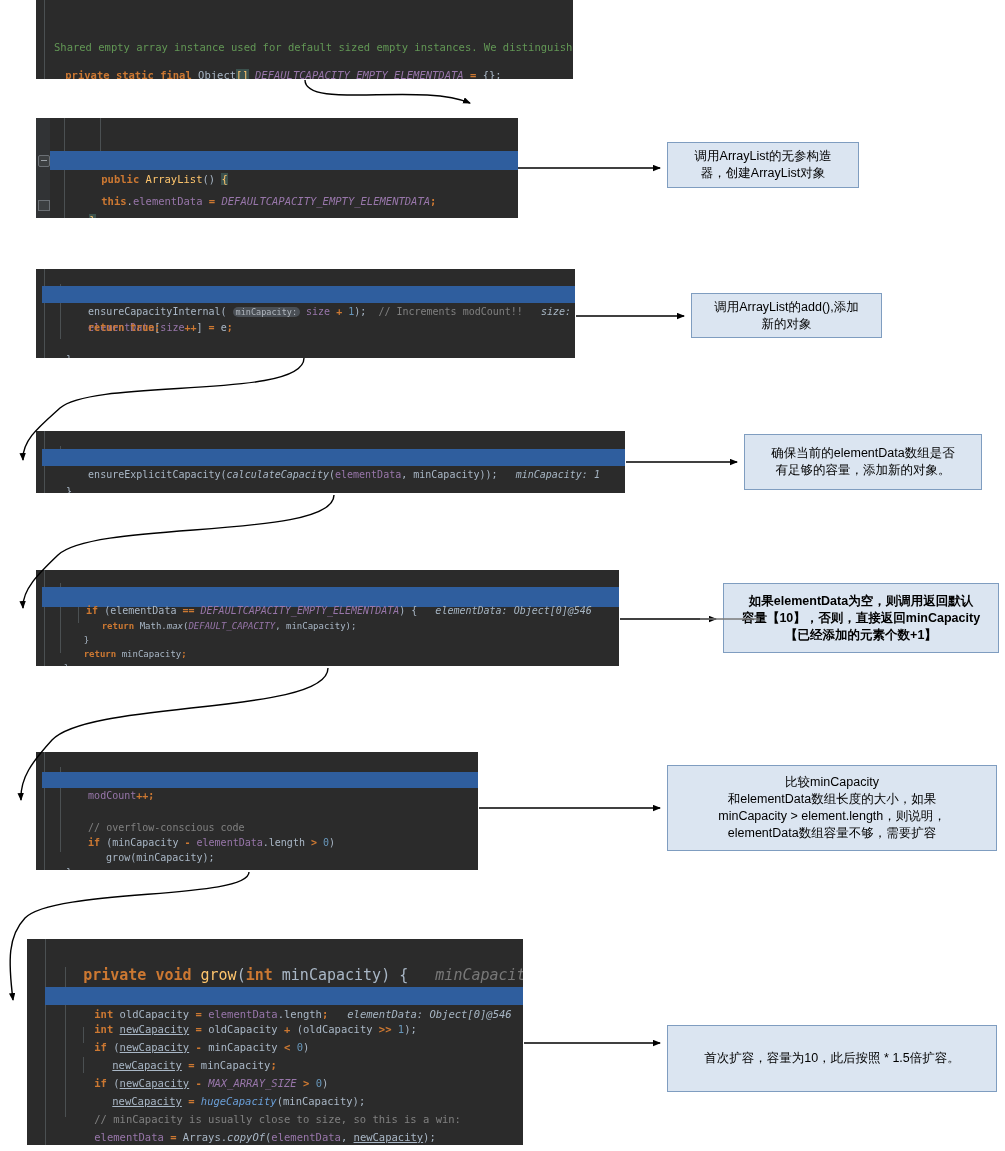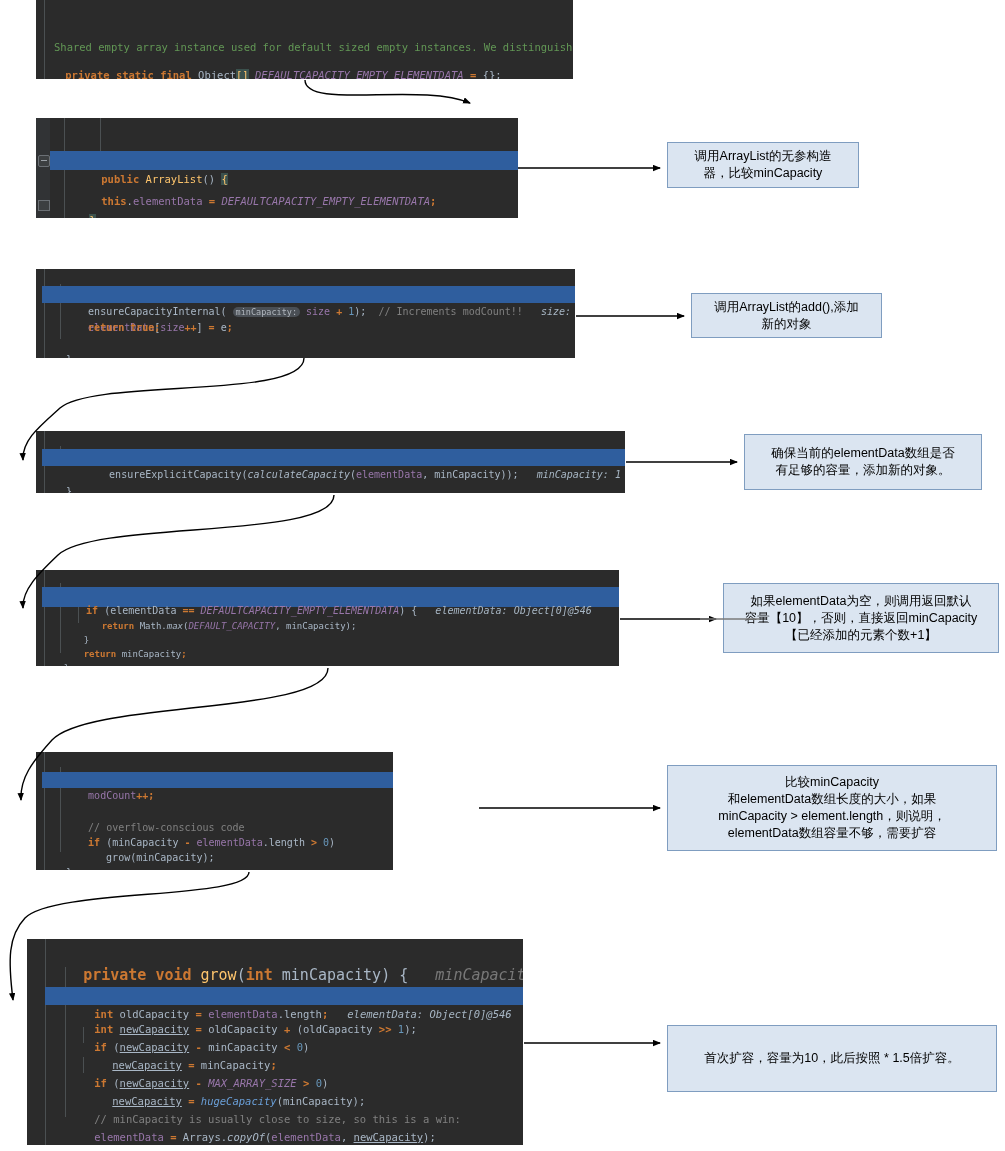--- a/index.html
+++ b/index.html
@@ -226,7 +226,7 @@
 <div class="note" style="left:667px;top:142px;width:192px;height:46px;">
   <div>
     <span>调用ArrayList的无参构造</span><br>
-    <span>器，比较minCapacity</span>
+    <span>器，创建ArrayList对象</span>
   </div>
 </div>
 

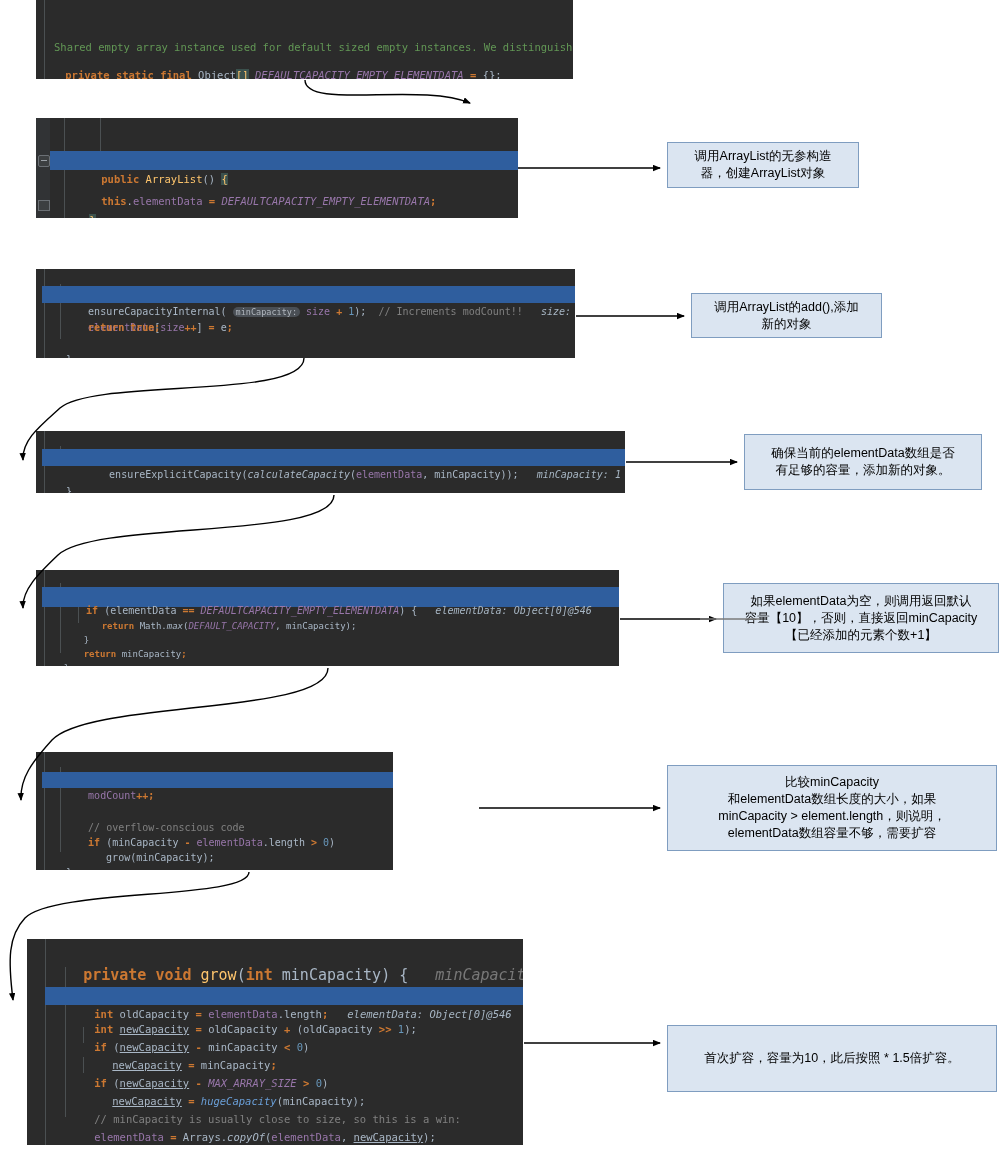--- a/index.html
+++ b/index.html
@@ -114,7 +114,7 @@
     <span class="kw">private</span> <span class="kw">void</span> <span class="fn">ensureCapacityInternal</span><span class="br">(</span><span class="kw">int</span> <span class="ty">minCapacity</span><span class="br">) {</span>&nbsp;&nbsp;&nbsp;<span class="hint">minCapacity: 1</span>
   </div>
 
-  <div class="ln hl" style="position:absolute;left:6px;right:0;top:18px;height:17px;font-size:10px;line-height:17px;padding-left:21px;">
+  <div class="ln hl" style="position:absolute;left:6px;right:0;top:18px;height:17px;font-size:10px;line-height:17px;">
     <span style="display:inline-block;width:22px;"></span><span class="ty">ensureExplicitCapacity(</span><span class="ital ty">calculateCapacity</span><span class="br">(</span><span class="fld">elementData</span><span class="br">,</span> <span class="ty">minCapacity</span><span class="br">));</span>&nbsp;&nbsp;&nbsp;<span class="hinton">minCapacity: 1</span>
   </div>
 

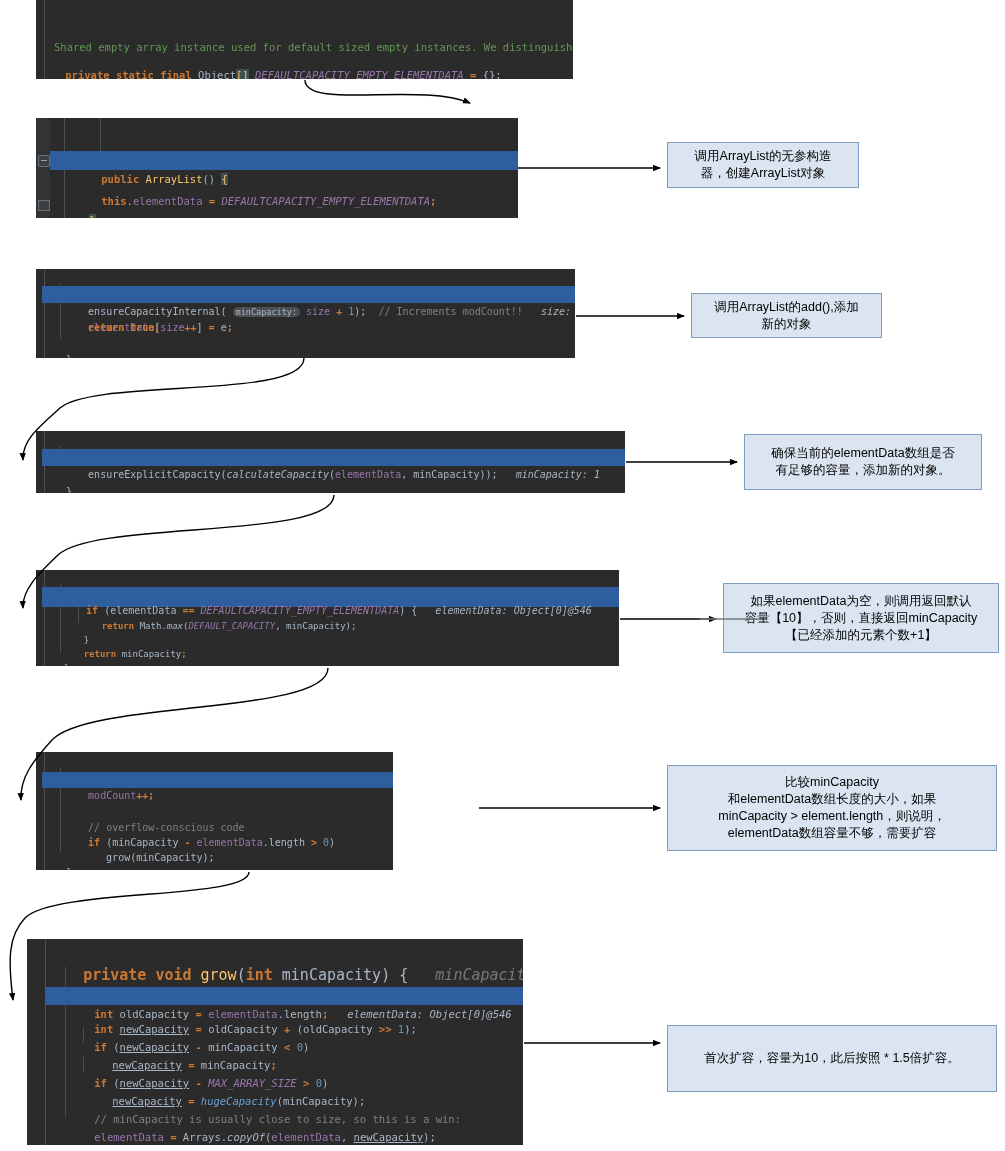--- a/index.html
+++ b/index.html
@@ -244,7 +244,7 @@
   </div>
 </div>
 
-<div class="note" style="left:723px;top:583px;width:276px;height:70px;">
+<div class="note" style="left:723px;top:583px;width:276px;height:70px;font-weight:bold;">
   <div>
     <span>如果elementData为空，则调用返回默认</span><br>
     <span>容量【10】，否则，直接返回minCapacity</span><br>

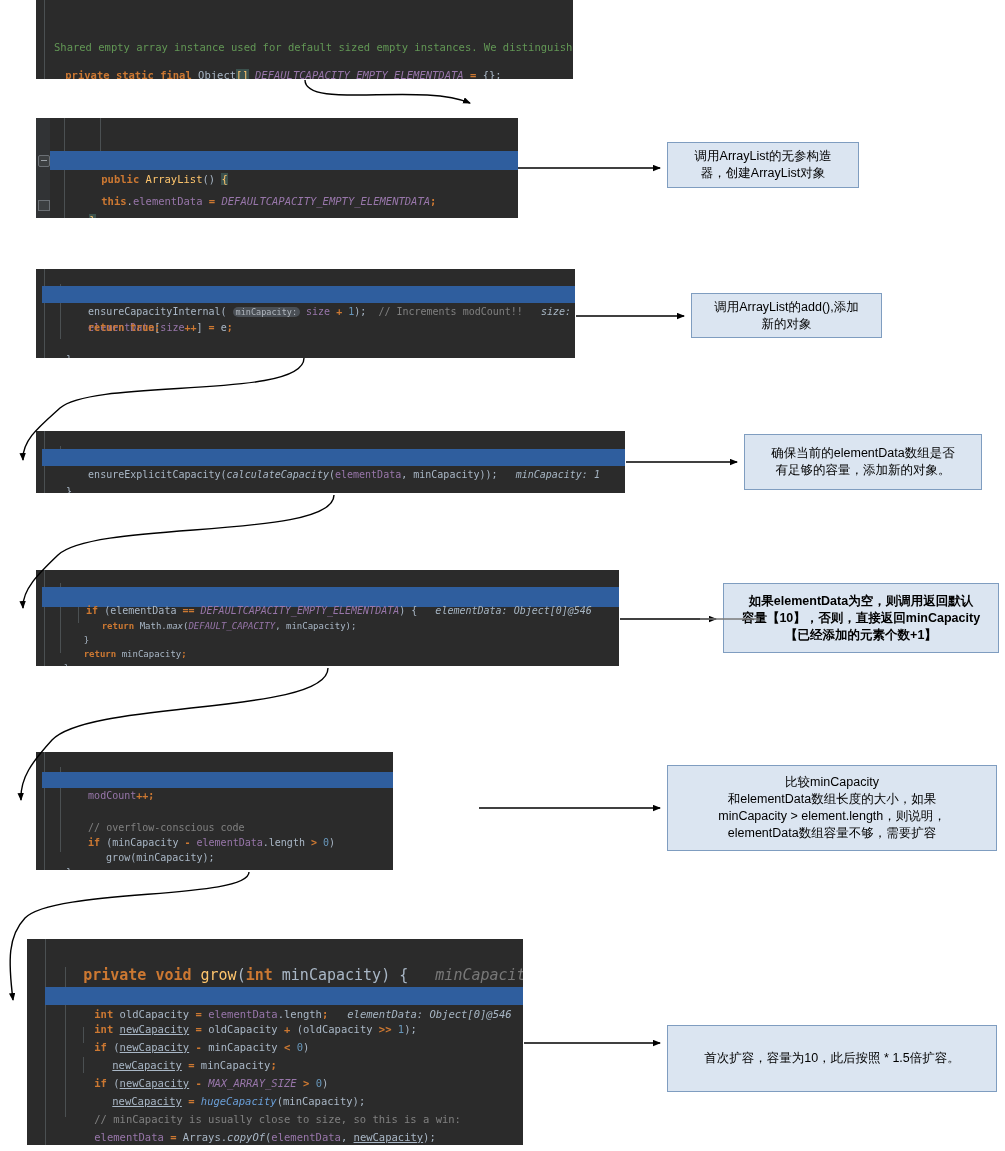--- a/index.html
+++ b/index.html
@@ -150,7 +150,7 @@
   </div>
 </div>
 
-<div class="code" style="left:36px;top:752px;width:357px;height:118px;">
+<div class="code" style="left:36px;top:752px;width:442px;height:118px;">
   <div class="gutterline" style="left:8px;"></div>
   <div class="indentguide" style="left:24px;top:15px;height:85px;"></div>
 

